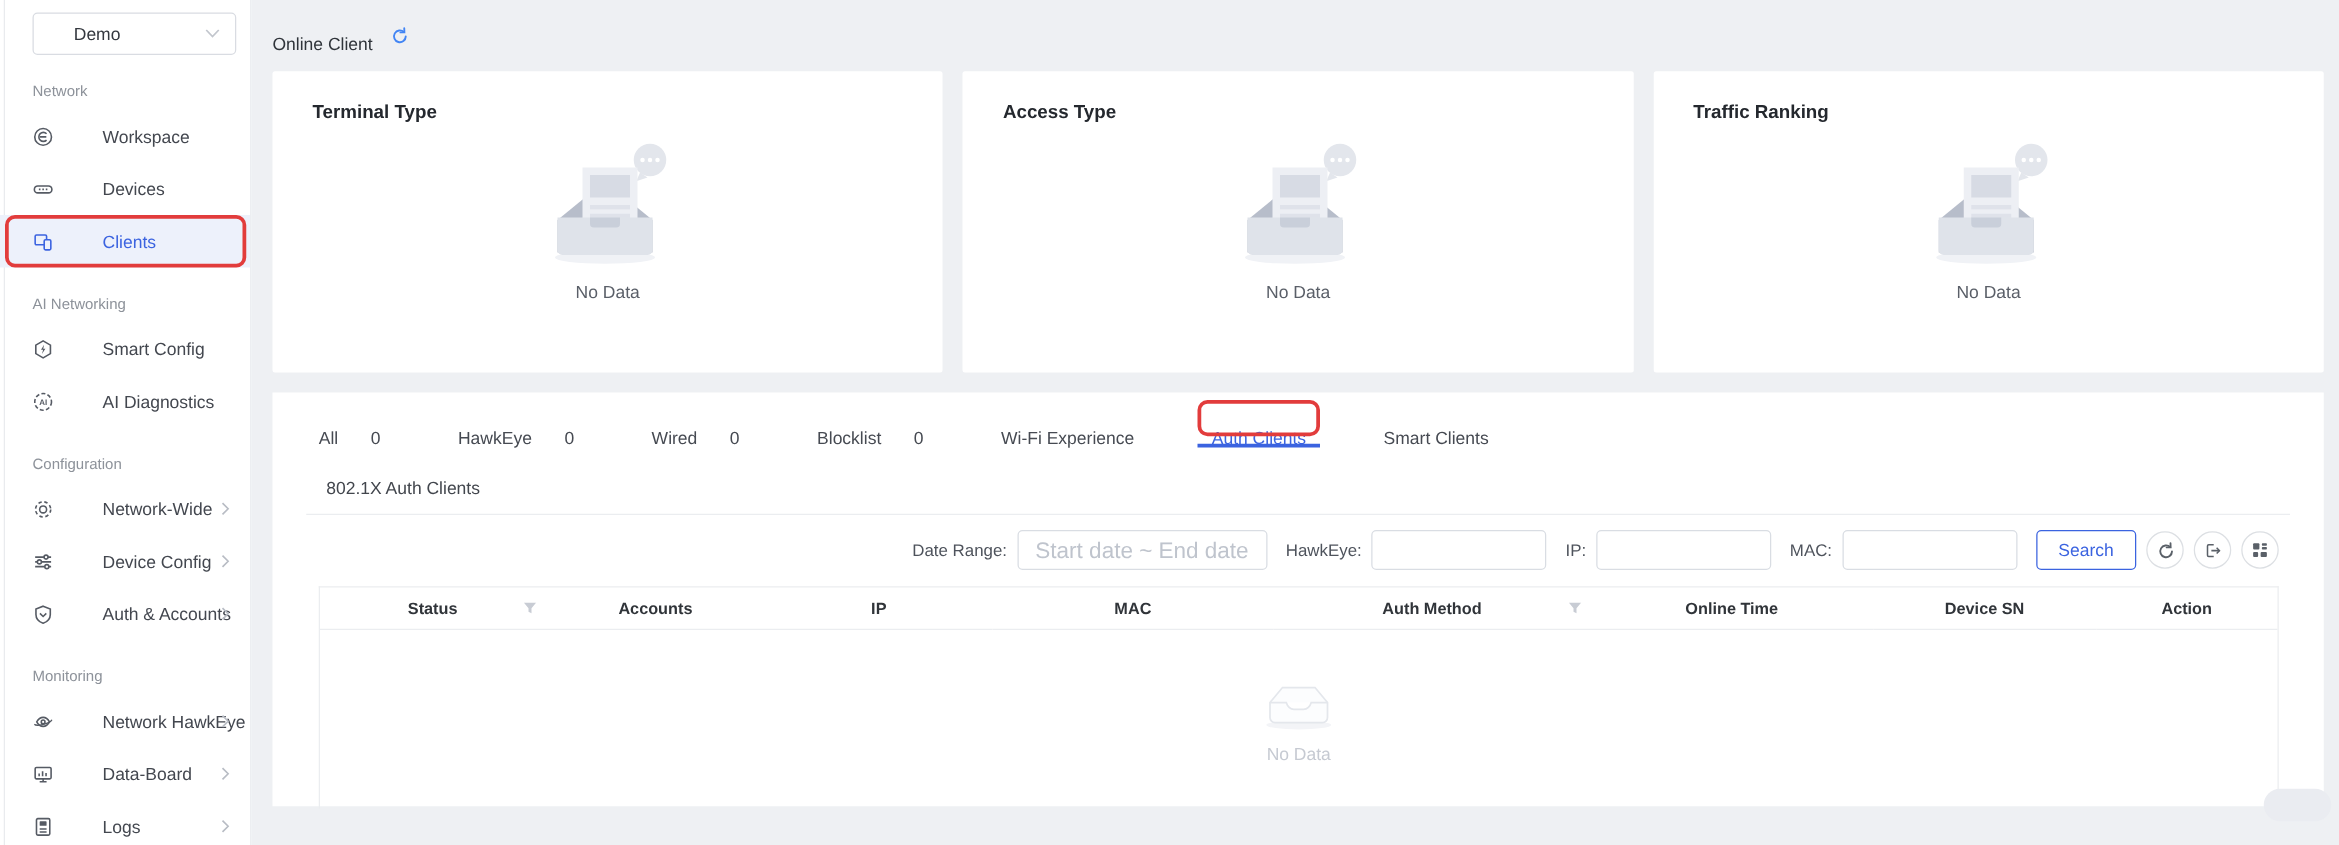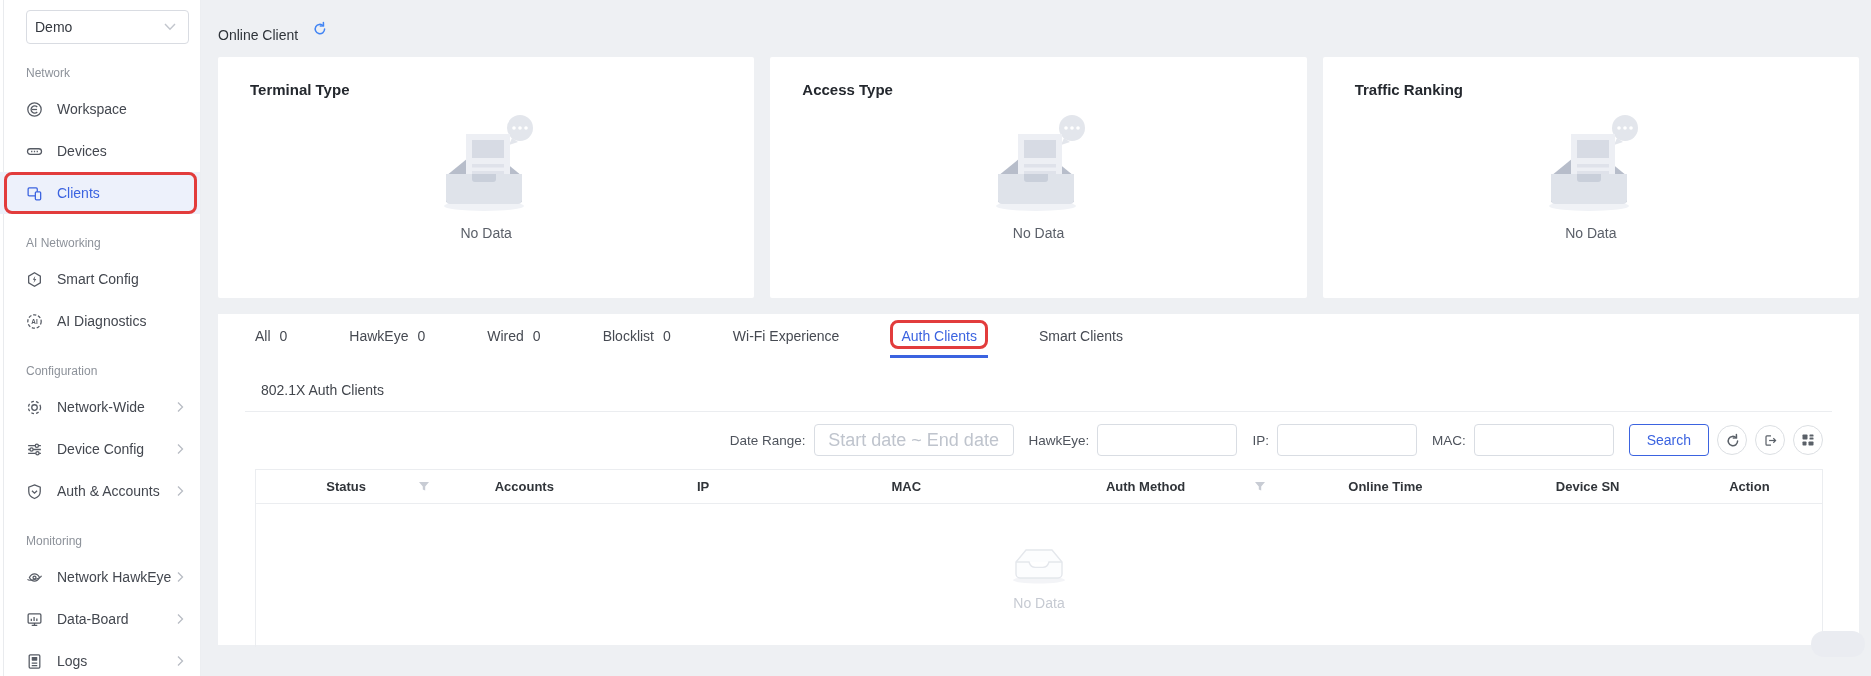--- a/index.html
+++ b/index.html
@@ -13,7 +13,7 @@
   .sidebar{position:absolute;left:0;top:0;width:200px;height:676px;background:#fff;border-right:1px solid #eceef1;z-index:3;}
   .left-rail{position:absolute;left:3px;top:0;bottom:0;width:1px;background:#e9ebee;}
   .ws-select{margin:10px 0 0 26px;width:163px;height:34px;box-sizing:border-box;border:1px solid #d9dce2;border-radius:4px;
-    display:flex;align-items:center;justify-content:space-between;padding:0 12px 0 8px;background:#fff;cursor:pointer;}
+    display:flex;align-items:center;justify-content:space-between;padding:0 12px 0 32px;background:#fff;cursor:pointer;}
   .ws-select .ws-val{font-size:14px;color:#34383f;}
   .side-section{margin:22px 0 8px 26px;font-size:12px;color:#8d929a;}
   .side-item{height:42px;display:flex;align-items:center;padding-left:26px;position:relative;cursor:pointer;}

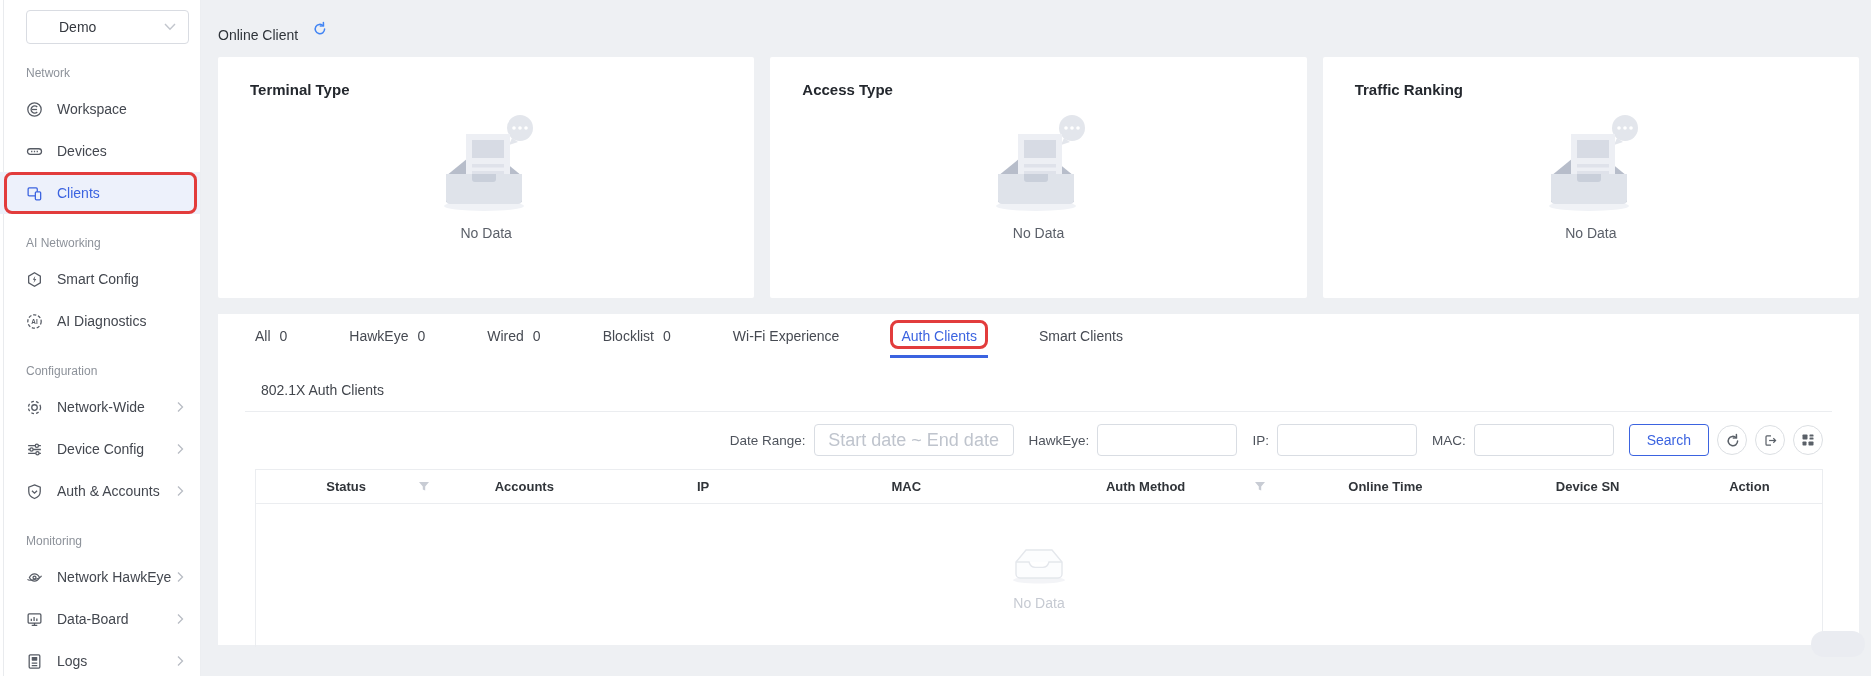--- a/index.html
+++ b/index.html
@@ -16,7 +16,7 @@
     display:flex;align-items:center;justify-content:space-between;padding:0 12px 0 32px;background:#fff;cursor:pointer;}
   .ws-select .ws-val{font-size:14px;color:#34383f;}
   .side-section{margin:22px 0 8px 26px;font-size:12px;color:#8d929a;}
-  .side-item{height:42px;display:flex;align-items:center;padding-left:26px;position:relative;cursor:pointer;}
+  .side-item{height:42px;display:flex;align-items:center;padding-left:26px;position:relative;cursor:pointer;gap:25px;}
   .side-item .icn{width:17px;height:17px;display:inline-flex;margin-right:14px;flex:none;}
   .side-item .side-label{font-size:14px;color:#43474f;}
   .side-item.active{background:#edf1fb;}

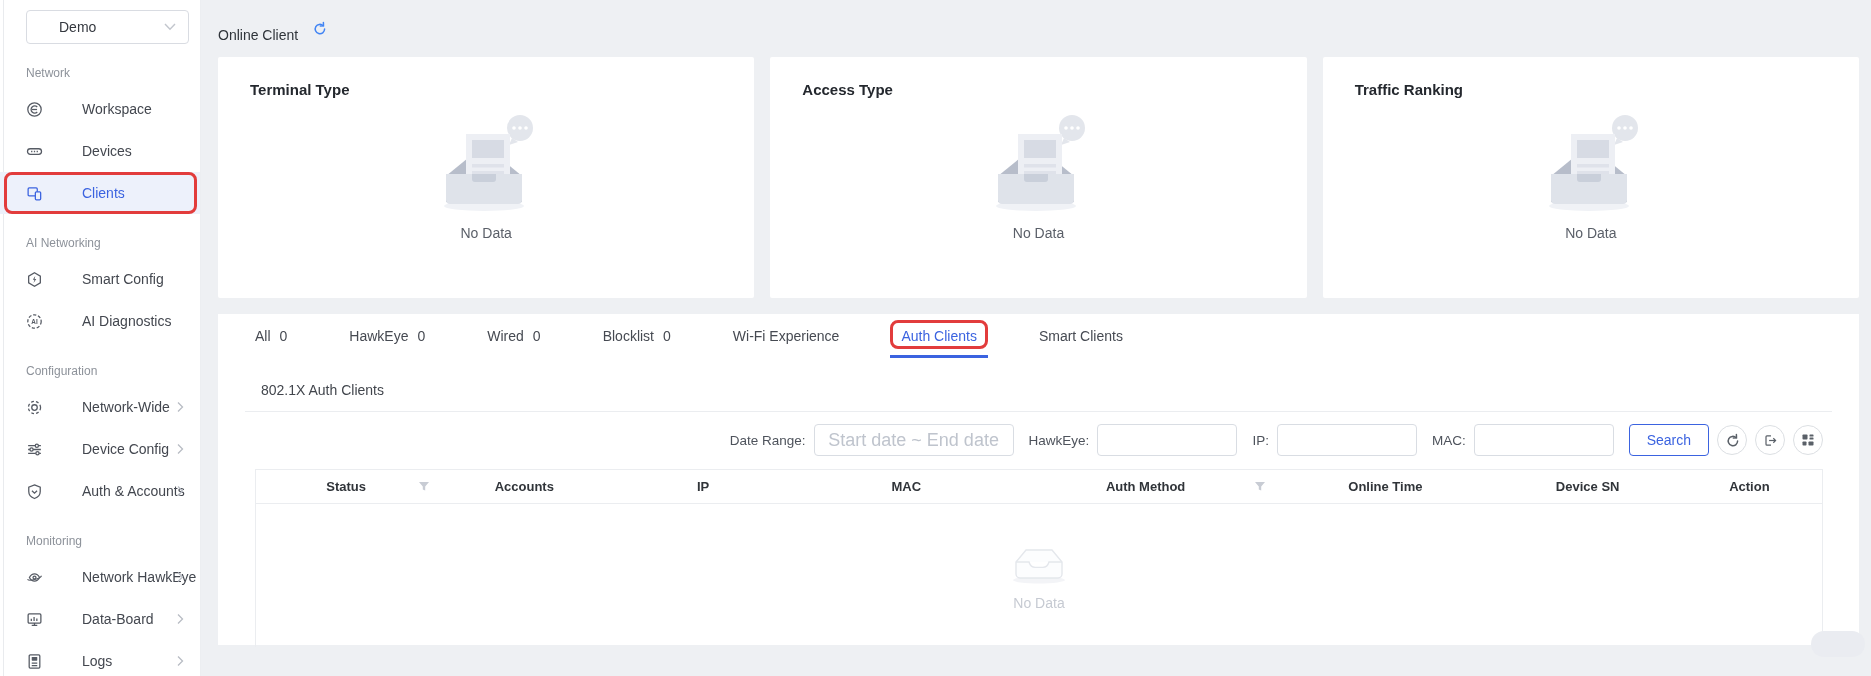--- a/index.html
+++ b/index.html
@@ -36,7 +36,7 @@
   
   .panel{margin:16px 12px 0 17px;background:#fff;height:331px;box-sizing:border-box;position:relative;}
   .tabs-row{display:flex;align-items:center;gap:62px;padding:0 37px;height:44px;}
-  .tab{font-size:14px;color:#464a52;display:flex;align-items:center;gap:9px;height:100%;position:relative;cursor:pointer;}
+  .tab{font-size:14px;color:#464a52;display:flex;align-items:flex-end;gap:26px;height:100%;position:relative;cursor:pointer;}
   .tab.active{color:#3b63e0;}
   .tab.annotated::before{content:"";position:absolute;left:-11px;right:-11px;top:6px;bottom:9px;border:3px solid #e23c3c;border-radius:8px;pointer-events:none;}
   .tab.active::after{content:"";position:absolute;left:-11px;right:-11px;bottom:0;height:3px;background:#3b63e0;}

